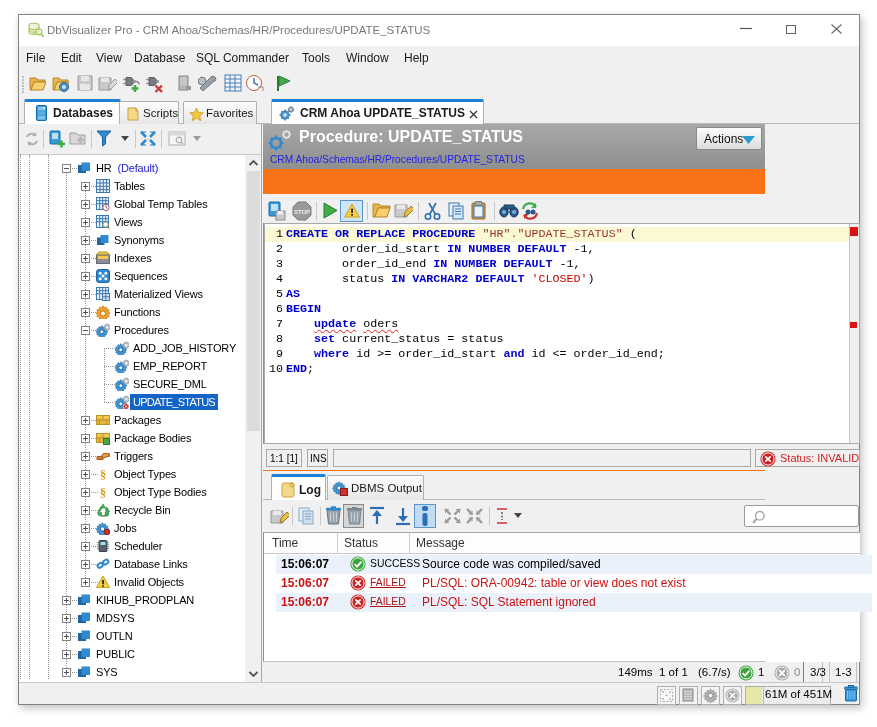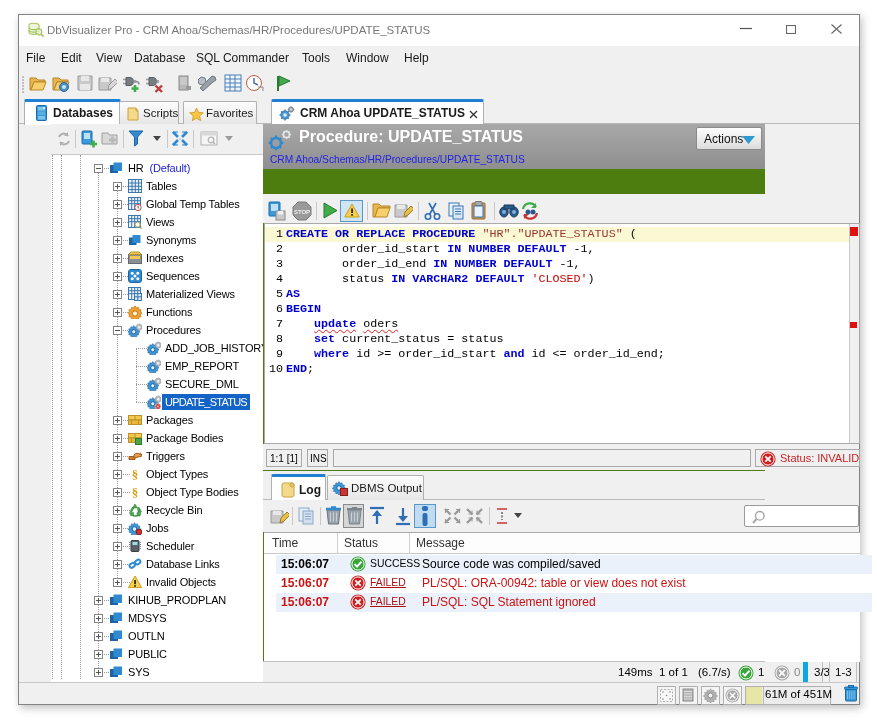--- a/index.html
+++ b/index.html
@@ -30,7 +30,7 @@
 #left { position:absolute; left:0; top:109px; width:243px; height:559px; background:#ffffff; border-right:1px solid #a9a9a9;margin-left:32px; }
 #lefttb { position:absolute; left:0; top:0; width:100%; height:31px; background:#f0f0f0; border-bottom:1px solid #c8c8c8; }
 #tree { position:absolute; left:0; top:31px; width:242px; height:528px; background:#ffffff; overflow:hidden; }
-#right { position:absolute; left:244px; top:109px; width:502px; height:559px; background:#4d7c0f; }
+#right { position:absolute; left:244px; top:109px; width:502px; height:559px; background:#f97316; }
 
 #grayhdr { position:absolute; left:0; top:0; width:100%; height:45px; background:linear-gradient(#a8a8a8,#8f8f8f); }
 #grayhdr .t { position:absolute; left:36px; top:4px; color:#ffffff; font-size:16px; font-weight:bold; }

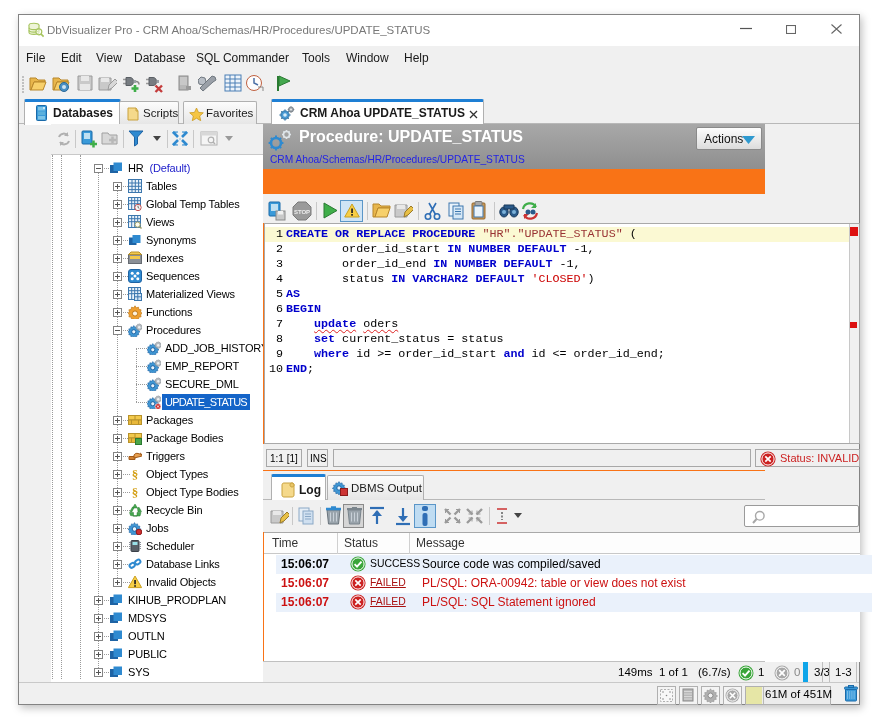--- a/index.html
+++ b/index.html
@@ -27,7 +27,7 @@
 .trow { position:absolute; height:16px; line-height:16px; font-size:11px; letter-spacing:-0.15px; margin-left:-2px; color:#000; white-space:nowrap; }
 .trow.sel { background:#1464c8; color:#fff; padding:0 3px; letter-spacing:-0.75px; }
 
-#left { position:absolute; left:0; top:109px; width:243px; height:559px; background:#ffffff; border-right:1px solid #a9a9a9;margin-left:32px; }
+#left { position:absolute; left:0; top:109px; width:243px; height:559px; background:#ffffff; border-right:1px solid #a9a9a9; }
 #lefttb { position:absolute; left:0; top:0; width:100%; height:31px; background:#f0f0f0; border-bottom:1px solid #c8c8c8; }
 #tree { position:absolute; left:0; top:31px; width:242px; height:528px; background:#ffffff; overflow:hidden; }
 #right { position:absolute; left:244px; top:109px; width:502px; height:559px; background:#f97316; }

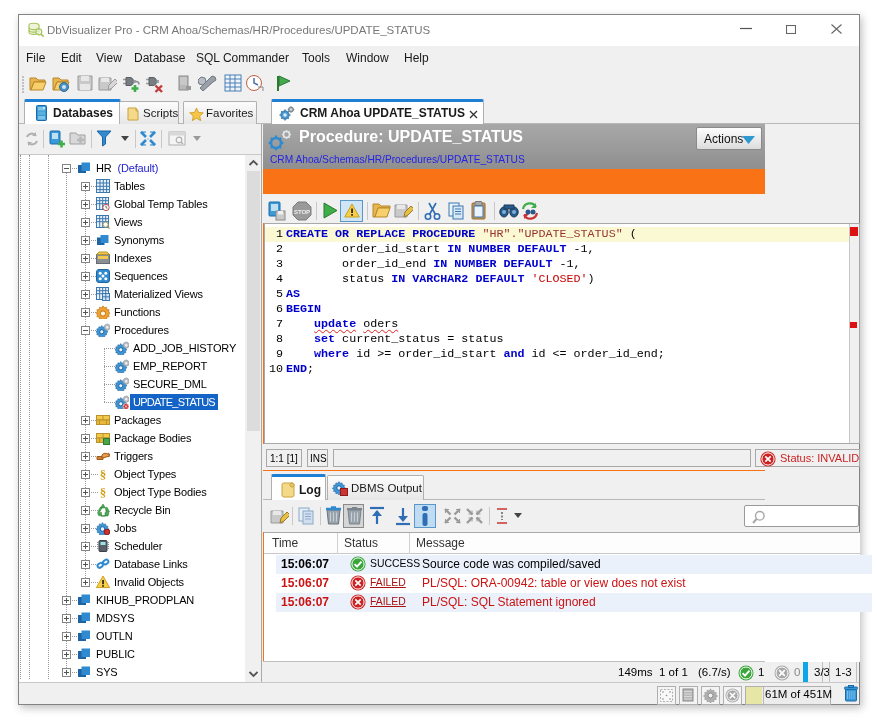--- a/index.html
+++ b/index.html
@@ -915,7 +915,7 @@
           <path d="M5.2 5.2l5.6 5.6M10.8 5.2l-5.6 5.6" stroke="#fff" stroke-width="1.7"></path>
         </svg>
       <span class="abs" style="left:531px;top:4px;color:#888">0</span>
-      <div class="abs" style="left:540px;top:0px;width:20px;height:22px;border-left:5px solid #0ea5e9;border-right:1px solid #c0c0c0">
+      <div class="abs" style="left:540px;top:0px;width:20px;height:22px;border-left:1px solid #0ea5e9;border-right:1px solid #c0c0c0">
           <span style="position:absolute;left:6px;top:4px">3/3</span>
         </div>
       <div class="abs" style="left:566px;top:0px;width:28px;height:22px;border-left:1px solid #c0c0c0;border-right:1px solid #c0c0c0">

